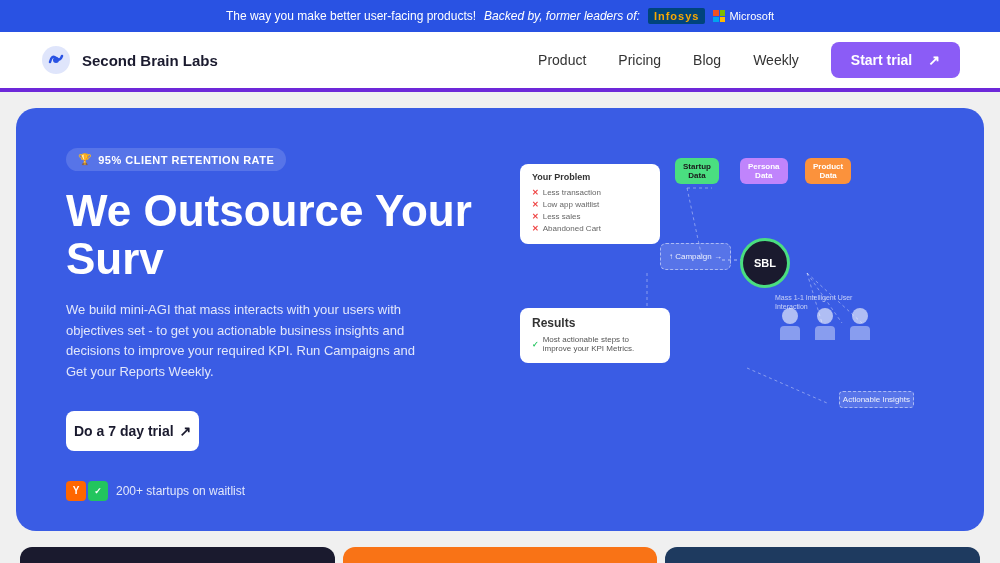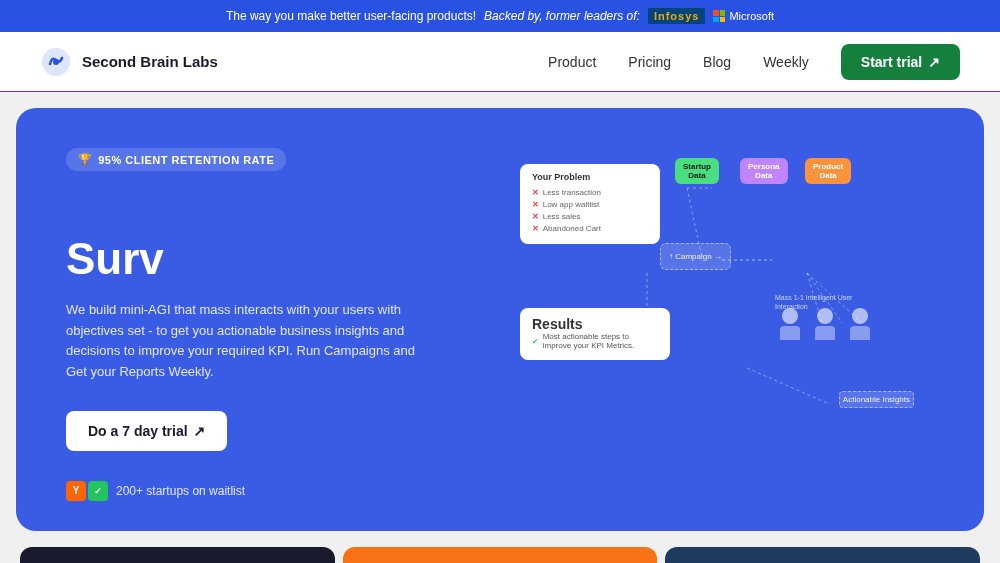--- a/index.html
+++ b/index.html
@@ -58,7 +58,7 @@
       justify-content: space-between;
       padding: 0 40px;
       height: 60px;
-      border-bottom: 1px solid #6d28d9;
+      border-bottom: 4px solid #6d28d9;
     }
     .logo-area {
       display: flex;

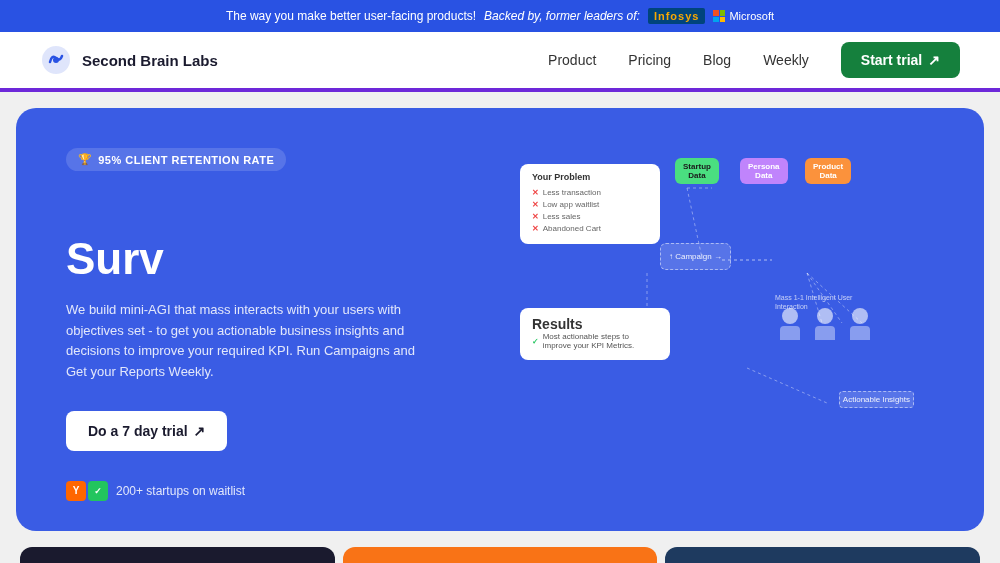--- a/index.html
+++ b/index.html
@@ -86,7 +86,7 @@
       text-decoration: none;
     }
     .start-trial-btn {
-      background: #15803d;
+      background: #8b5cf6;
       color: white;
       border: none;
       padding: 10px 20px;
@@ -96,7 +96,7 @@
       cursor: pointer;
       display: flex;
       align-items: flex-end;
-      gap: 6px;
+      gap: 16px;
     }
 
     

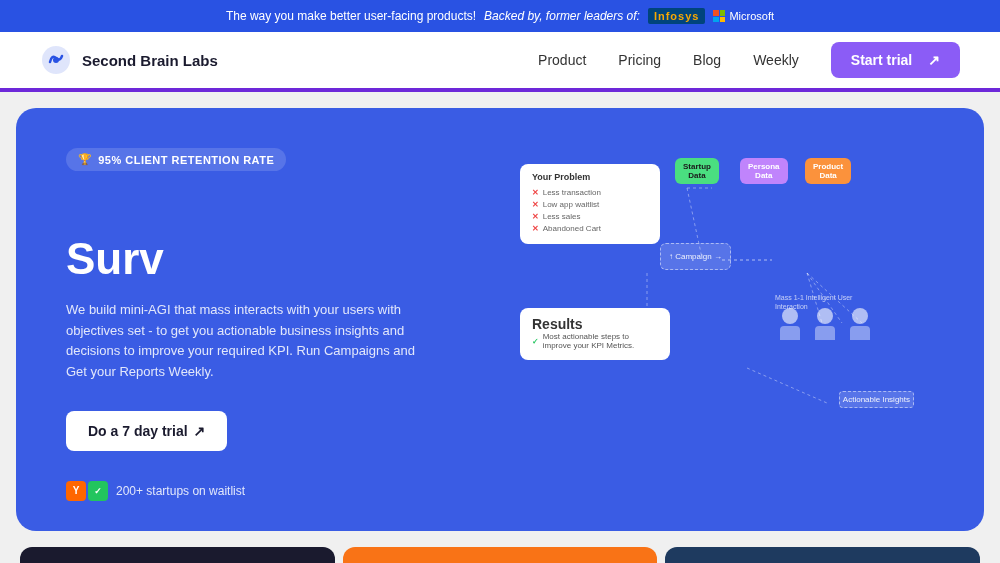--- a/index.html
+++ b/index.html
@@ -469,7 +469,7 @@
         <span>95% CLIENT RETENTION RATE</span>
       </div>
       <h1 class="hero-title">
-        <br>
+        <span>We Outsource Your</span><br>
         <span>Surv</span>
       </h1>
       <p class="hero-desc">We build mini-AGI that mass interacts with your users with objectives set - to get you actionable business insights and decisions to improve your required KPI. Run Campaigns and Get your Reports Weekly.</p>

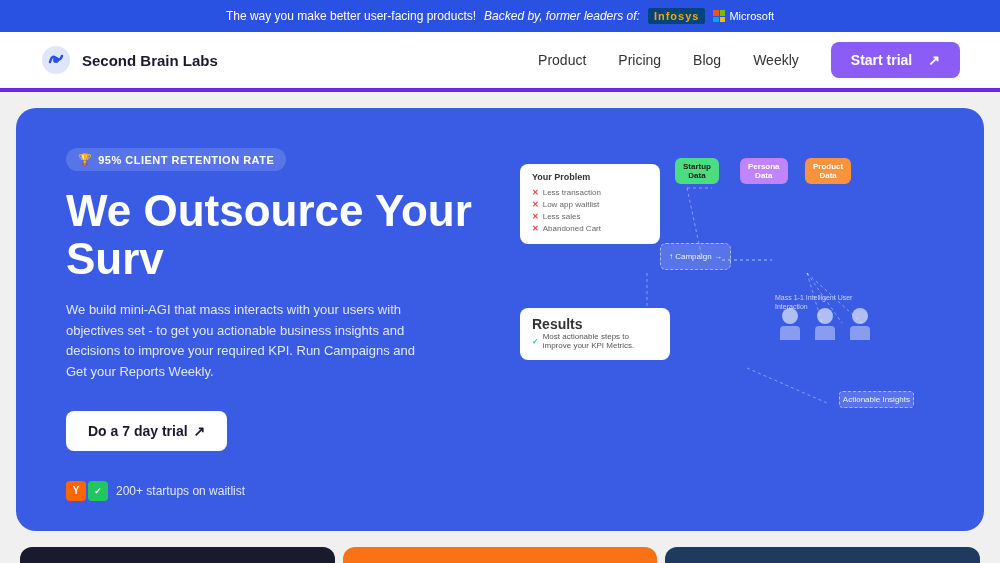--- a/index.html
+++ b/index.html
@@ -540,6 +540,7 @@
 
         <div class="campaign-box">↑ Campaign →</div>
 
+        <div class="sbl-circle">SBL</div>
 
         <div style="position:absolute; top:145px; left:255px; font-size:7px; color:rgba(255,255,255,0.7); width:90px; line-height:1.3;">Mass 1-1 Intelligent User Interaction</div>
 

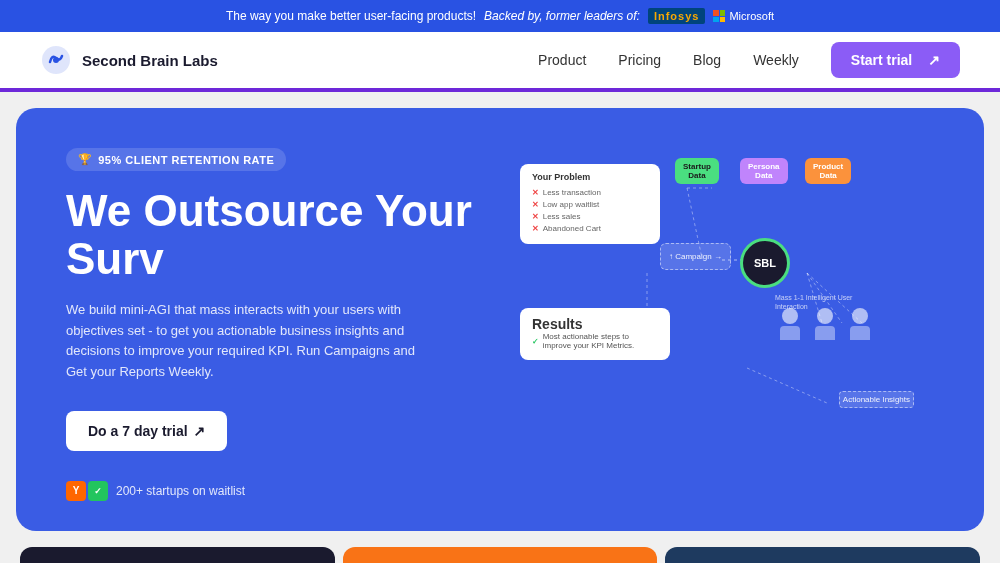--- a/index.html
+++ b/index.html
@@ -329,9 +329,10 @@
     }
 
     .results-title {
-      font-size: 14px;
+      font-size: 12px;
       font-weight: 700;
       color: #333;
+      margin-bottom: 5px;
     }
 
     .results-item {

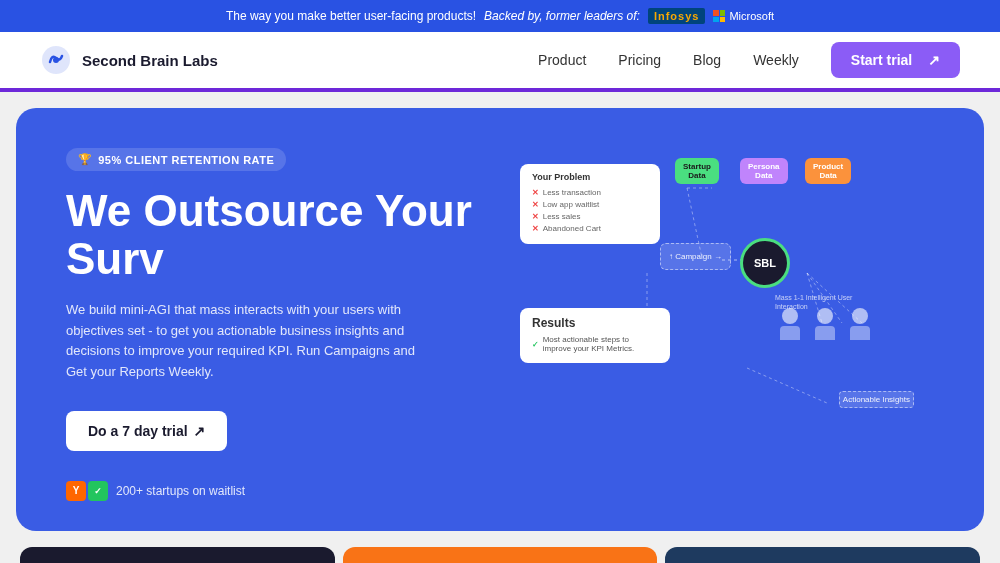--- a/index.html
+++ b/index.html
@@ -154,7 +154,7 @@
       background: white;
       color: #1a1a2e;
       border: none;
-      padding: 12px 22px;
+      padding: 12px 8px;
       border-radius: 8px;
       font-size: 14px;
       font-weight: 600;

